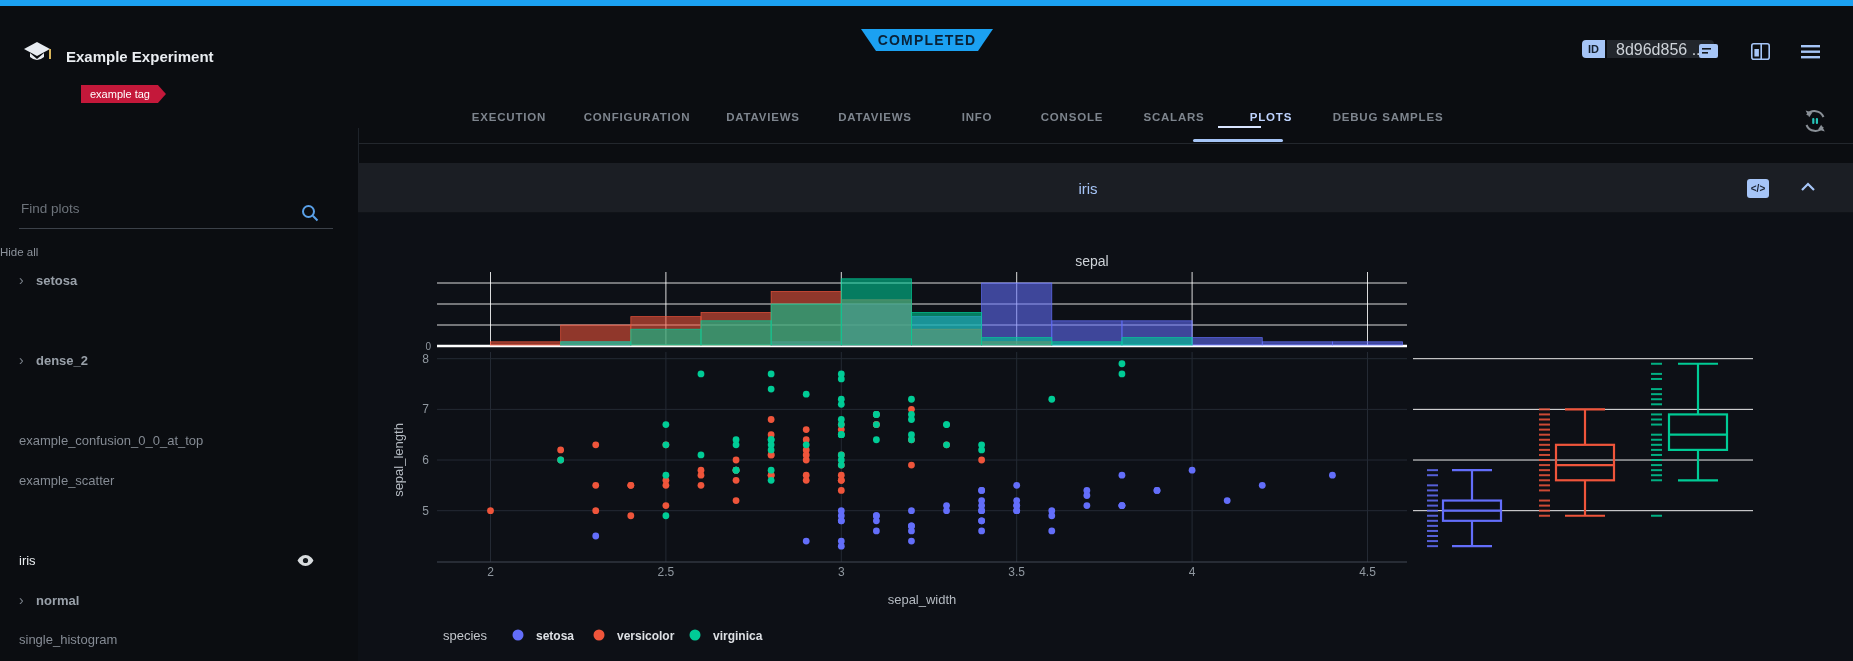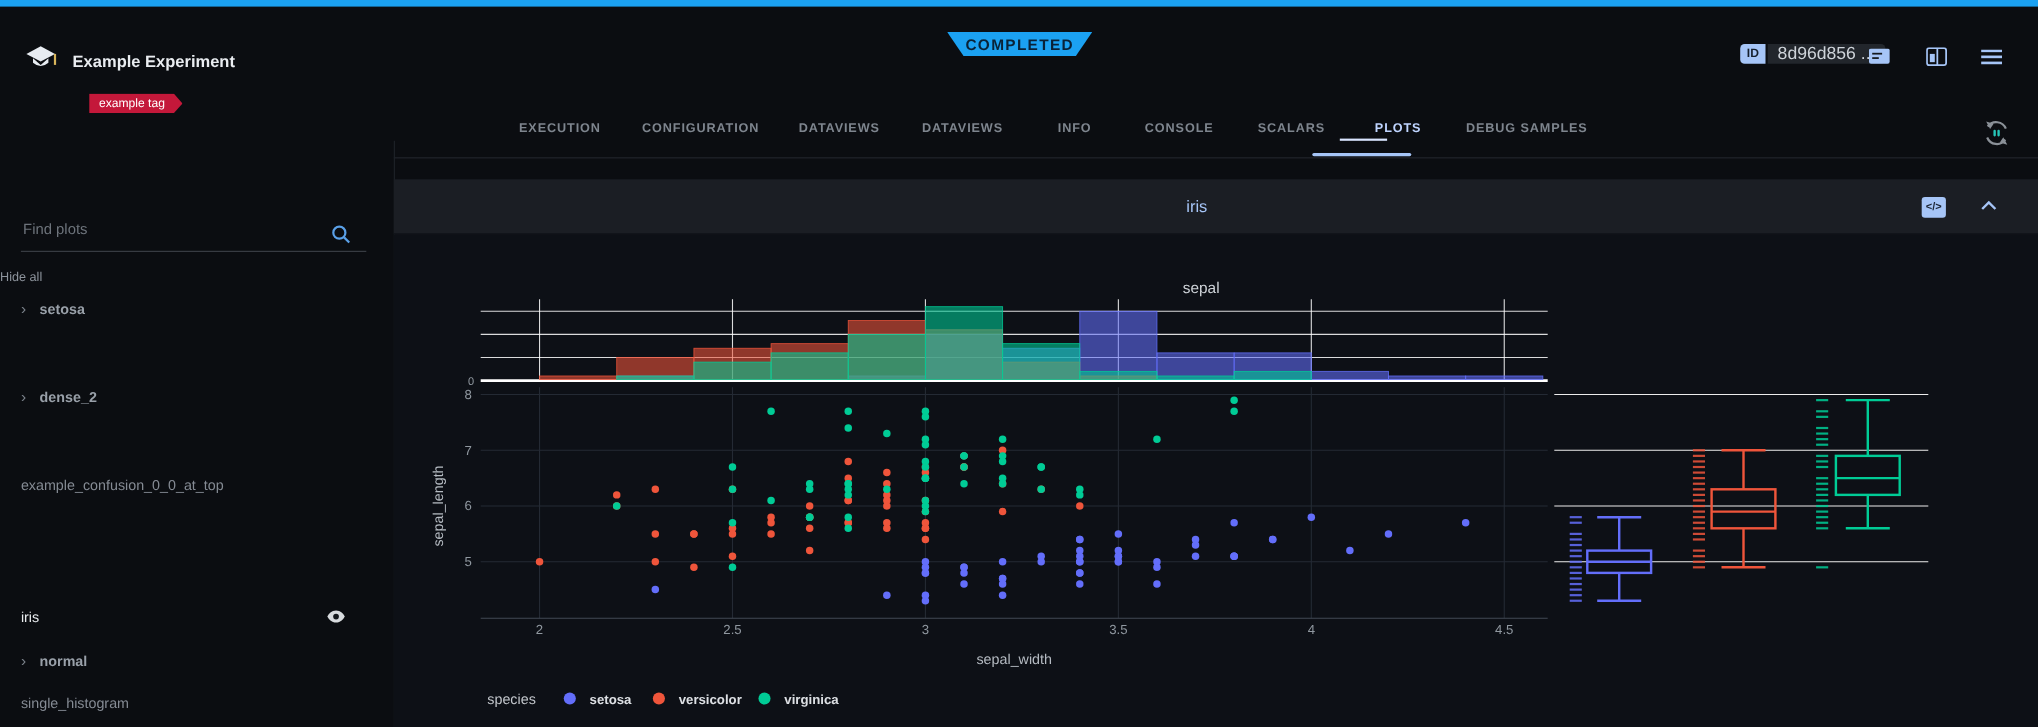--- a/index.html
+++ b/index.html
@@ -126,6 +126,9 @@
     </div>
   <div class="abs srow" style="top:432px">
     <span class="lbl">example_confusion_0_0_at_top</span>
+    </div>
+  <div class="abs srow" style="top:472px">
+    <span class="lbl">example_scatter</span>
     </div>
   <div class="abs srow active" style="top:552px">
     <span class="lbl">iris</span>

